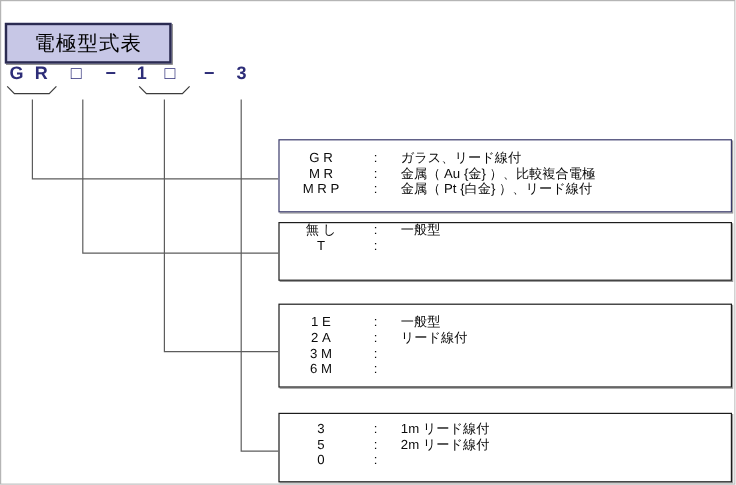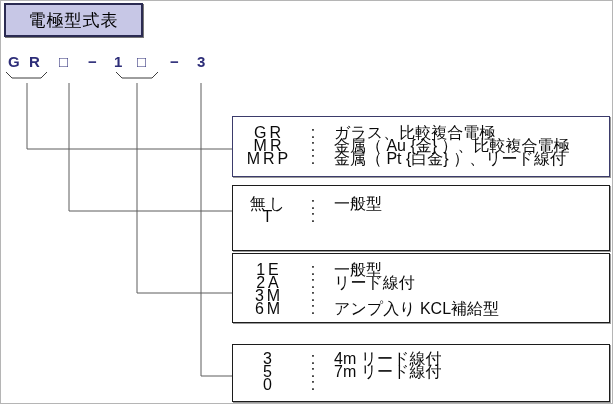--- a/index.html
+++ b/index.html
@@ -9,7 +9,7 @@
     font-family:"Liberation Sans", sans-serif; color:#0a0a0a;
   }
   .title-box {
-    position:absolute; left:3px; top:2px; width:139px; height:34px;
+    position:absolute; left:3px; top:18px; width:139px; height:34px;
     background:#c7c7e6; border:2px solid #2b2b52; box-shadow:1px 1px 0 #777;
     display:flex; align-items:center; justify-content:center;
     font-size:17px; letter-spacing:1px; color:#000; box-sizing:border-box;

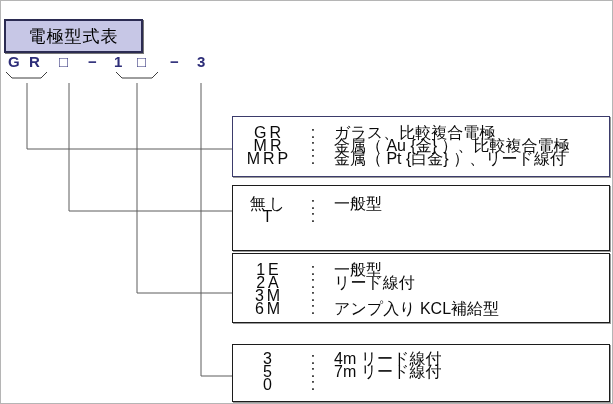--- a/index.html
+++ b/index.html
@@ -25,7 +25,7 @@
   .info-box {
     position:absolute; left:231px; width:378px; background:#fff;
     border:1px solid #1c1c1c; box-shadow:1px 1px 0 #9a9a9a;
-    box-sizing:border-box; font-size:16px;
+    box-sizing:border-box; font-size:11px;
   }
   .b1 { top:115px; height:61px; padding-top:9px;  border-color:#3b3b6b; }
   .b2 { top:184px; height:66px; padding-top:11px; }

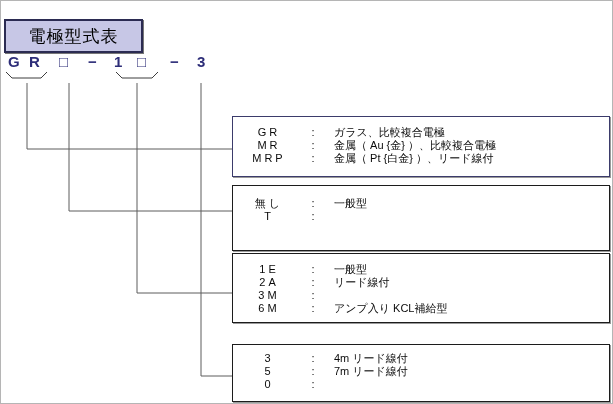--- a/index.html
+++ b/index.html
@@ -72,7 +72,7 @@
     <div class="row">
       <span class="lbl">GR</span>
       <span class="col">:</span>
-      <span class="desc">ガラス、比較複合電極</span>
+      <span class="desc">ガラス、リード線付</span>
     </div>
     <div class="row">
       <span class="lbl">MR</span>

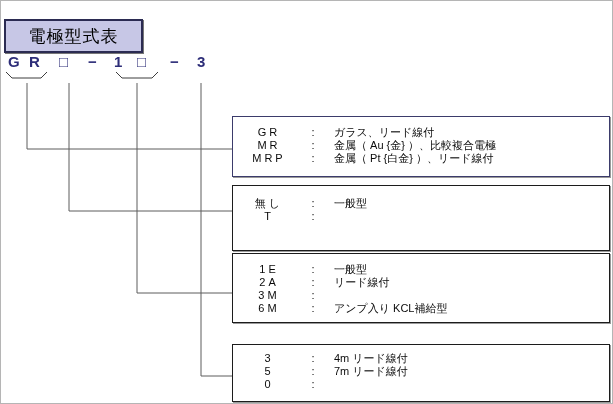--- a/index.html
+++ b/index.html
@@ -28,7 +28,7 @@
     box-sizing:border-box; font-size:11px;
   }
   .b1 { top:115px; height:61px; padding-top:9px;  border-color:#3b3b6b; }
-  .b2 { top:184px; height:66px; padding-top:11px; }
+  .b2 { top:184px; height:49px; }
   .b3 { top:252px; height:70px; padding-top:9px;  }
   .b4 { top:343px; height:58px; padding-top:7px;  }
   .row {

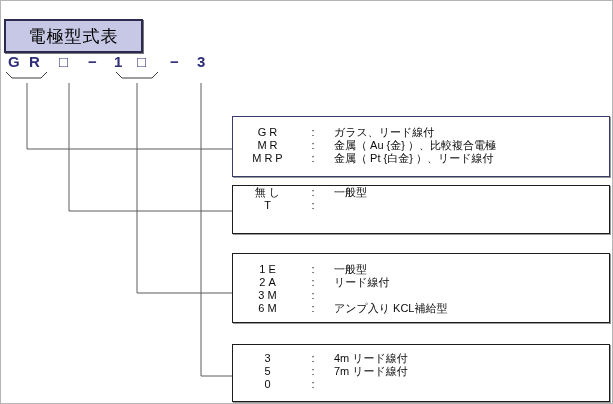--- a/index.html
+++ b/index.html
@@ -116,7 +116,6 @@
     <div class="row">
       <span class="lbl">6M</span>
       <span class="col">:</span>
-      <span class="desc">アンプ入り  KCL補給型</span>
     </div>
   </div>
 

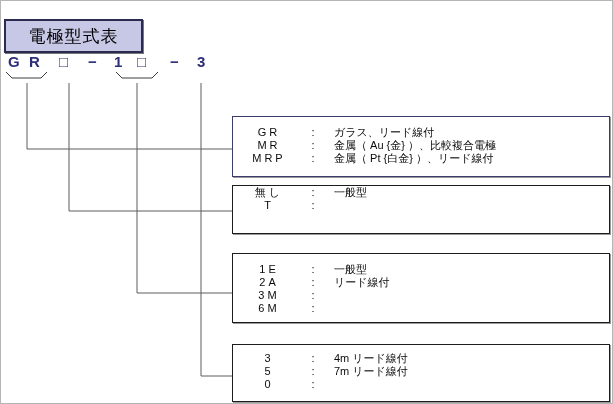--- a/index.html
+++ b/index.html
@@ -123,7 +123,7 @@
     <div class="row">
       <span class="lbl">3</span>
       <span class="col">:</span>
-      <span class="desc">4m リード線付</span>
+      <span class="desc">1m リード線付</span>
     </div>
     <div class="row">
       <span class="lbl">5</span>

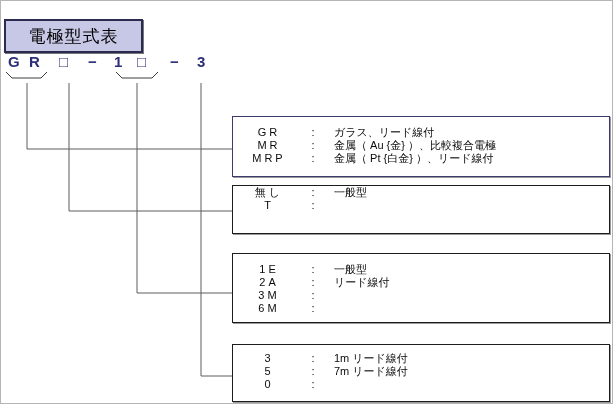--- a/index.html
+++ b/index.html
@@ -128,7 +128,7 @@
     <div class="row">
       <span class="lbl">5</span>
       <span class="col">:</span>
-      <span class="desc">7m リード線付</span>
+      <span class="desc">2m リード線付</span>
     </div>
     <div class="row">
       <span class="lbl">0</span>

